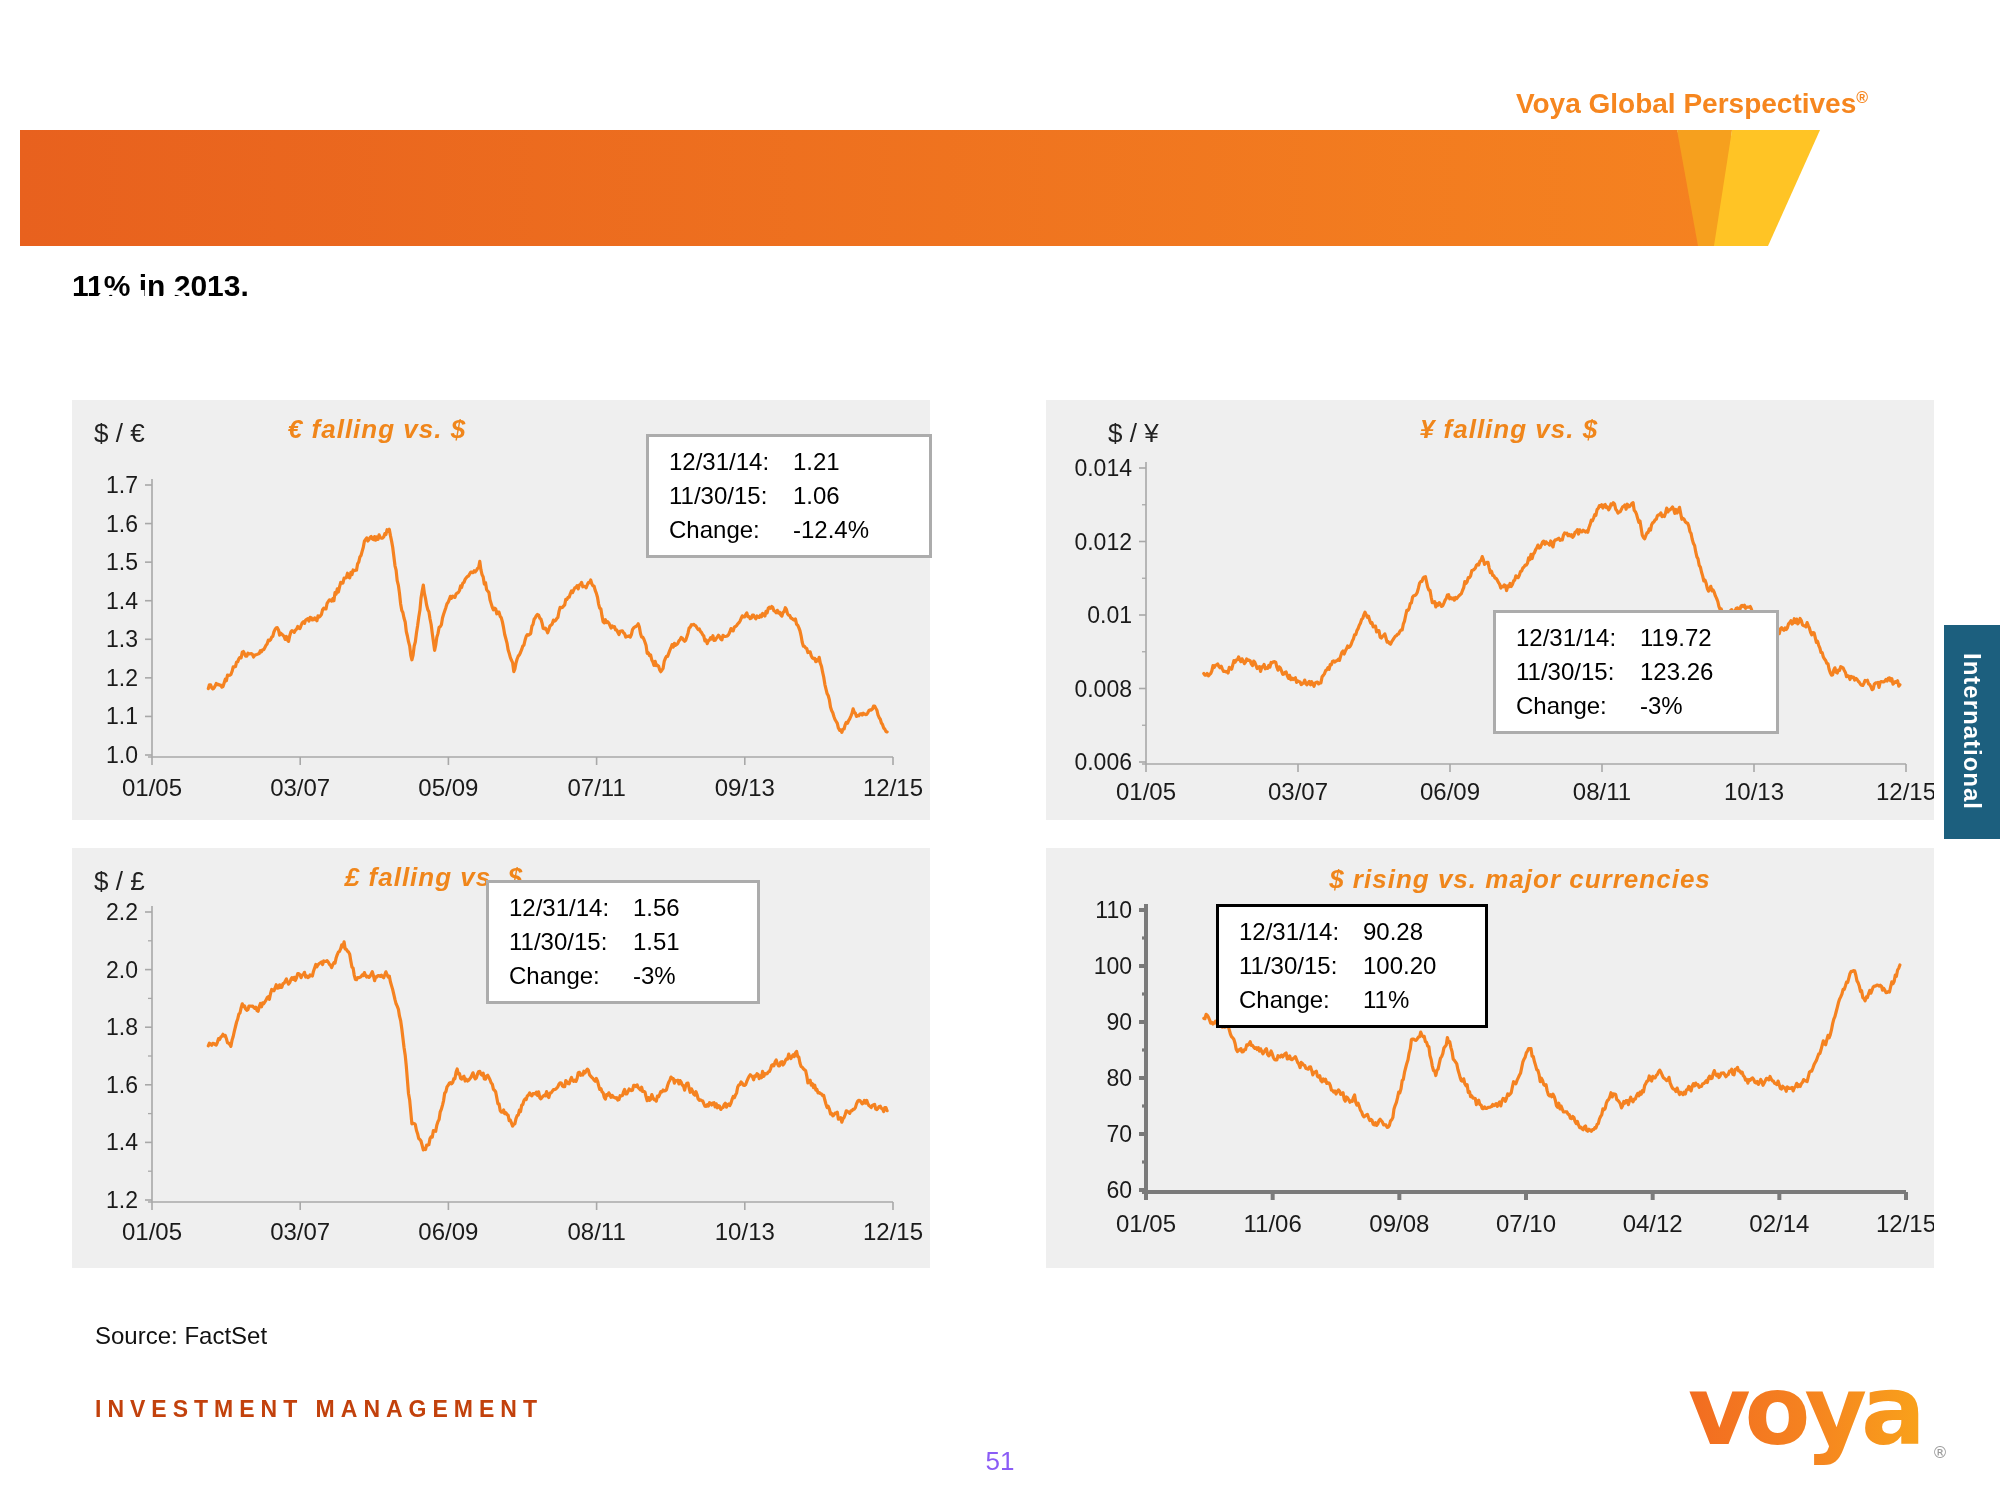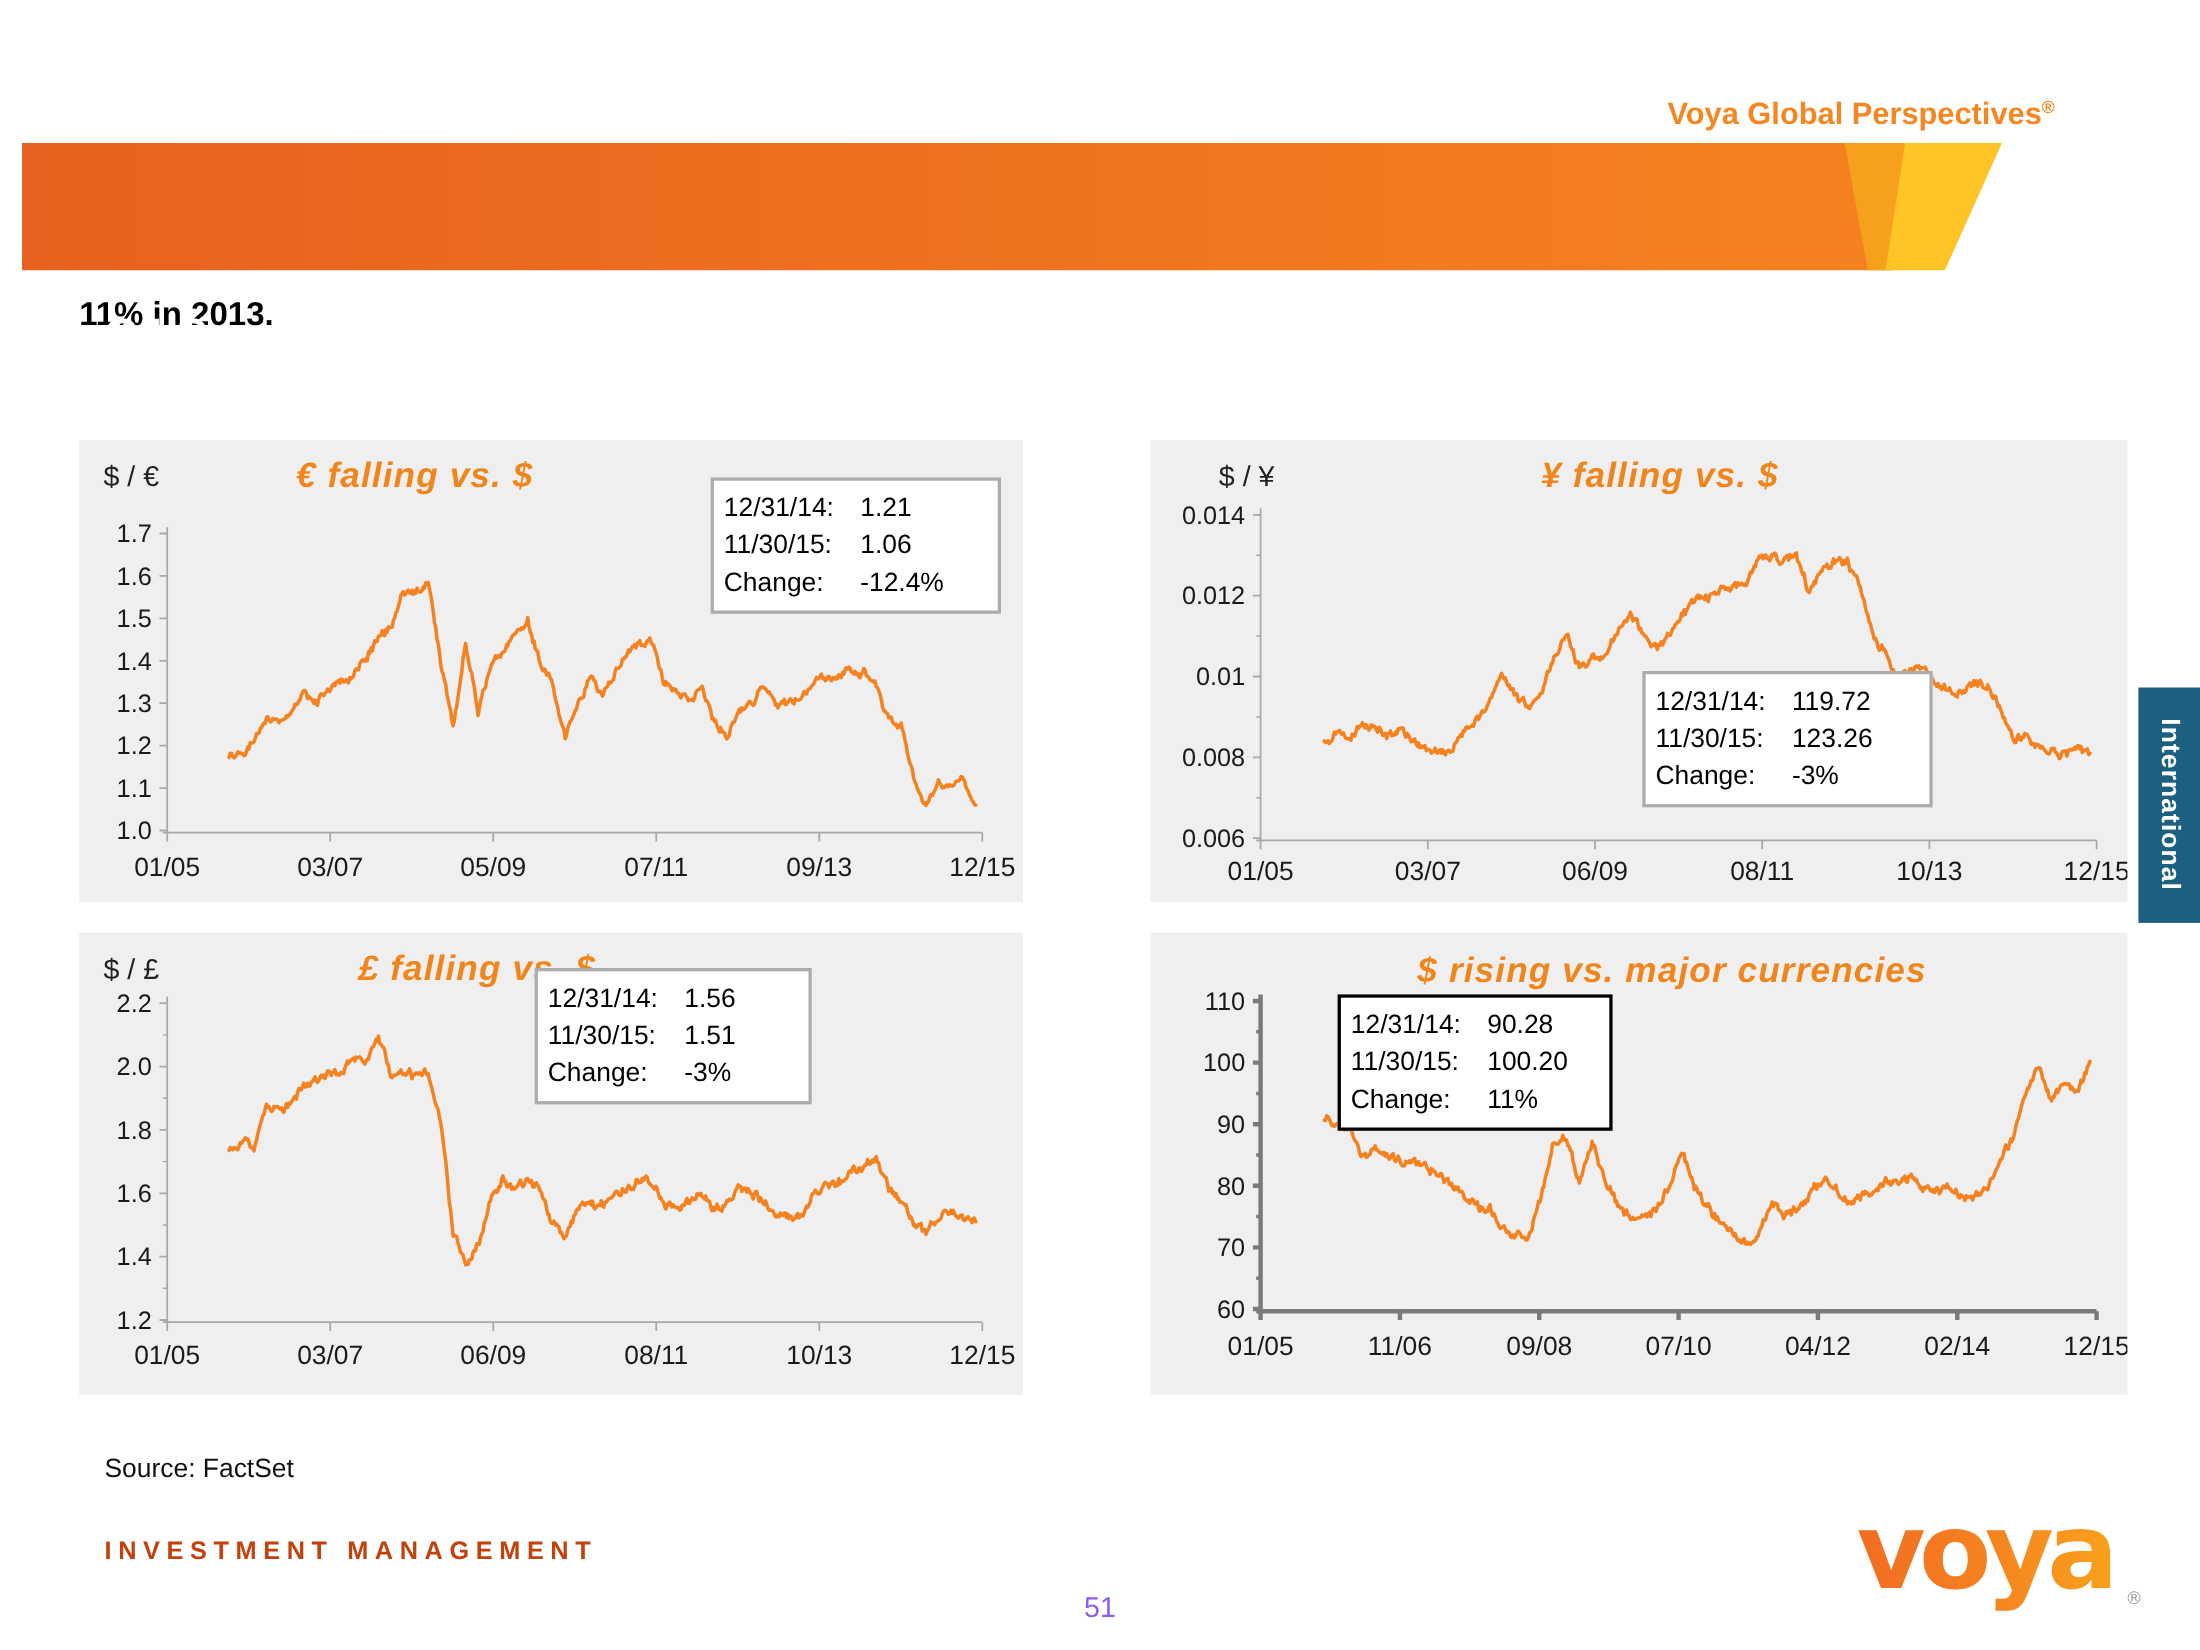--- a/index.html
+++ b/index.html
@@ -34,7 +34,7 @@
   #p2 .pair-label{left:62px;top:18px;}
   .chart-title{
     position:absolute;top:14px;transform:translateX(-50%);
-    font-size:32px;font-weight:bold;font-style:italic;letter-spacing:1px;color:#F0861B;
+    font-size:26px;font-weight:bold;font-style:italic;letter-spacing:1px;color:#F0861B;
     white-space:nowrap;z-index:2;
   }
   #p1 .chart-title{left:305px;}

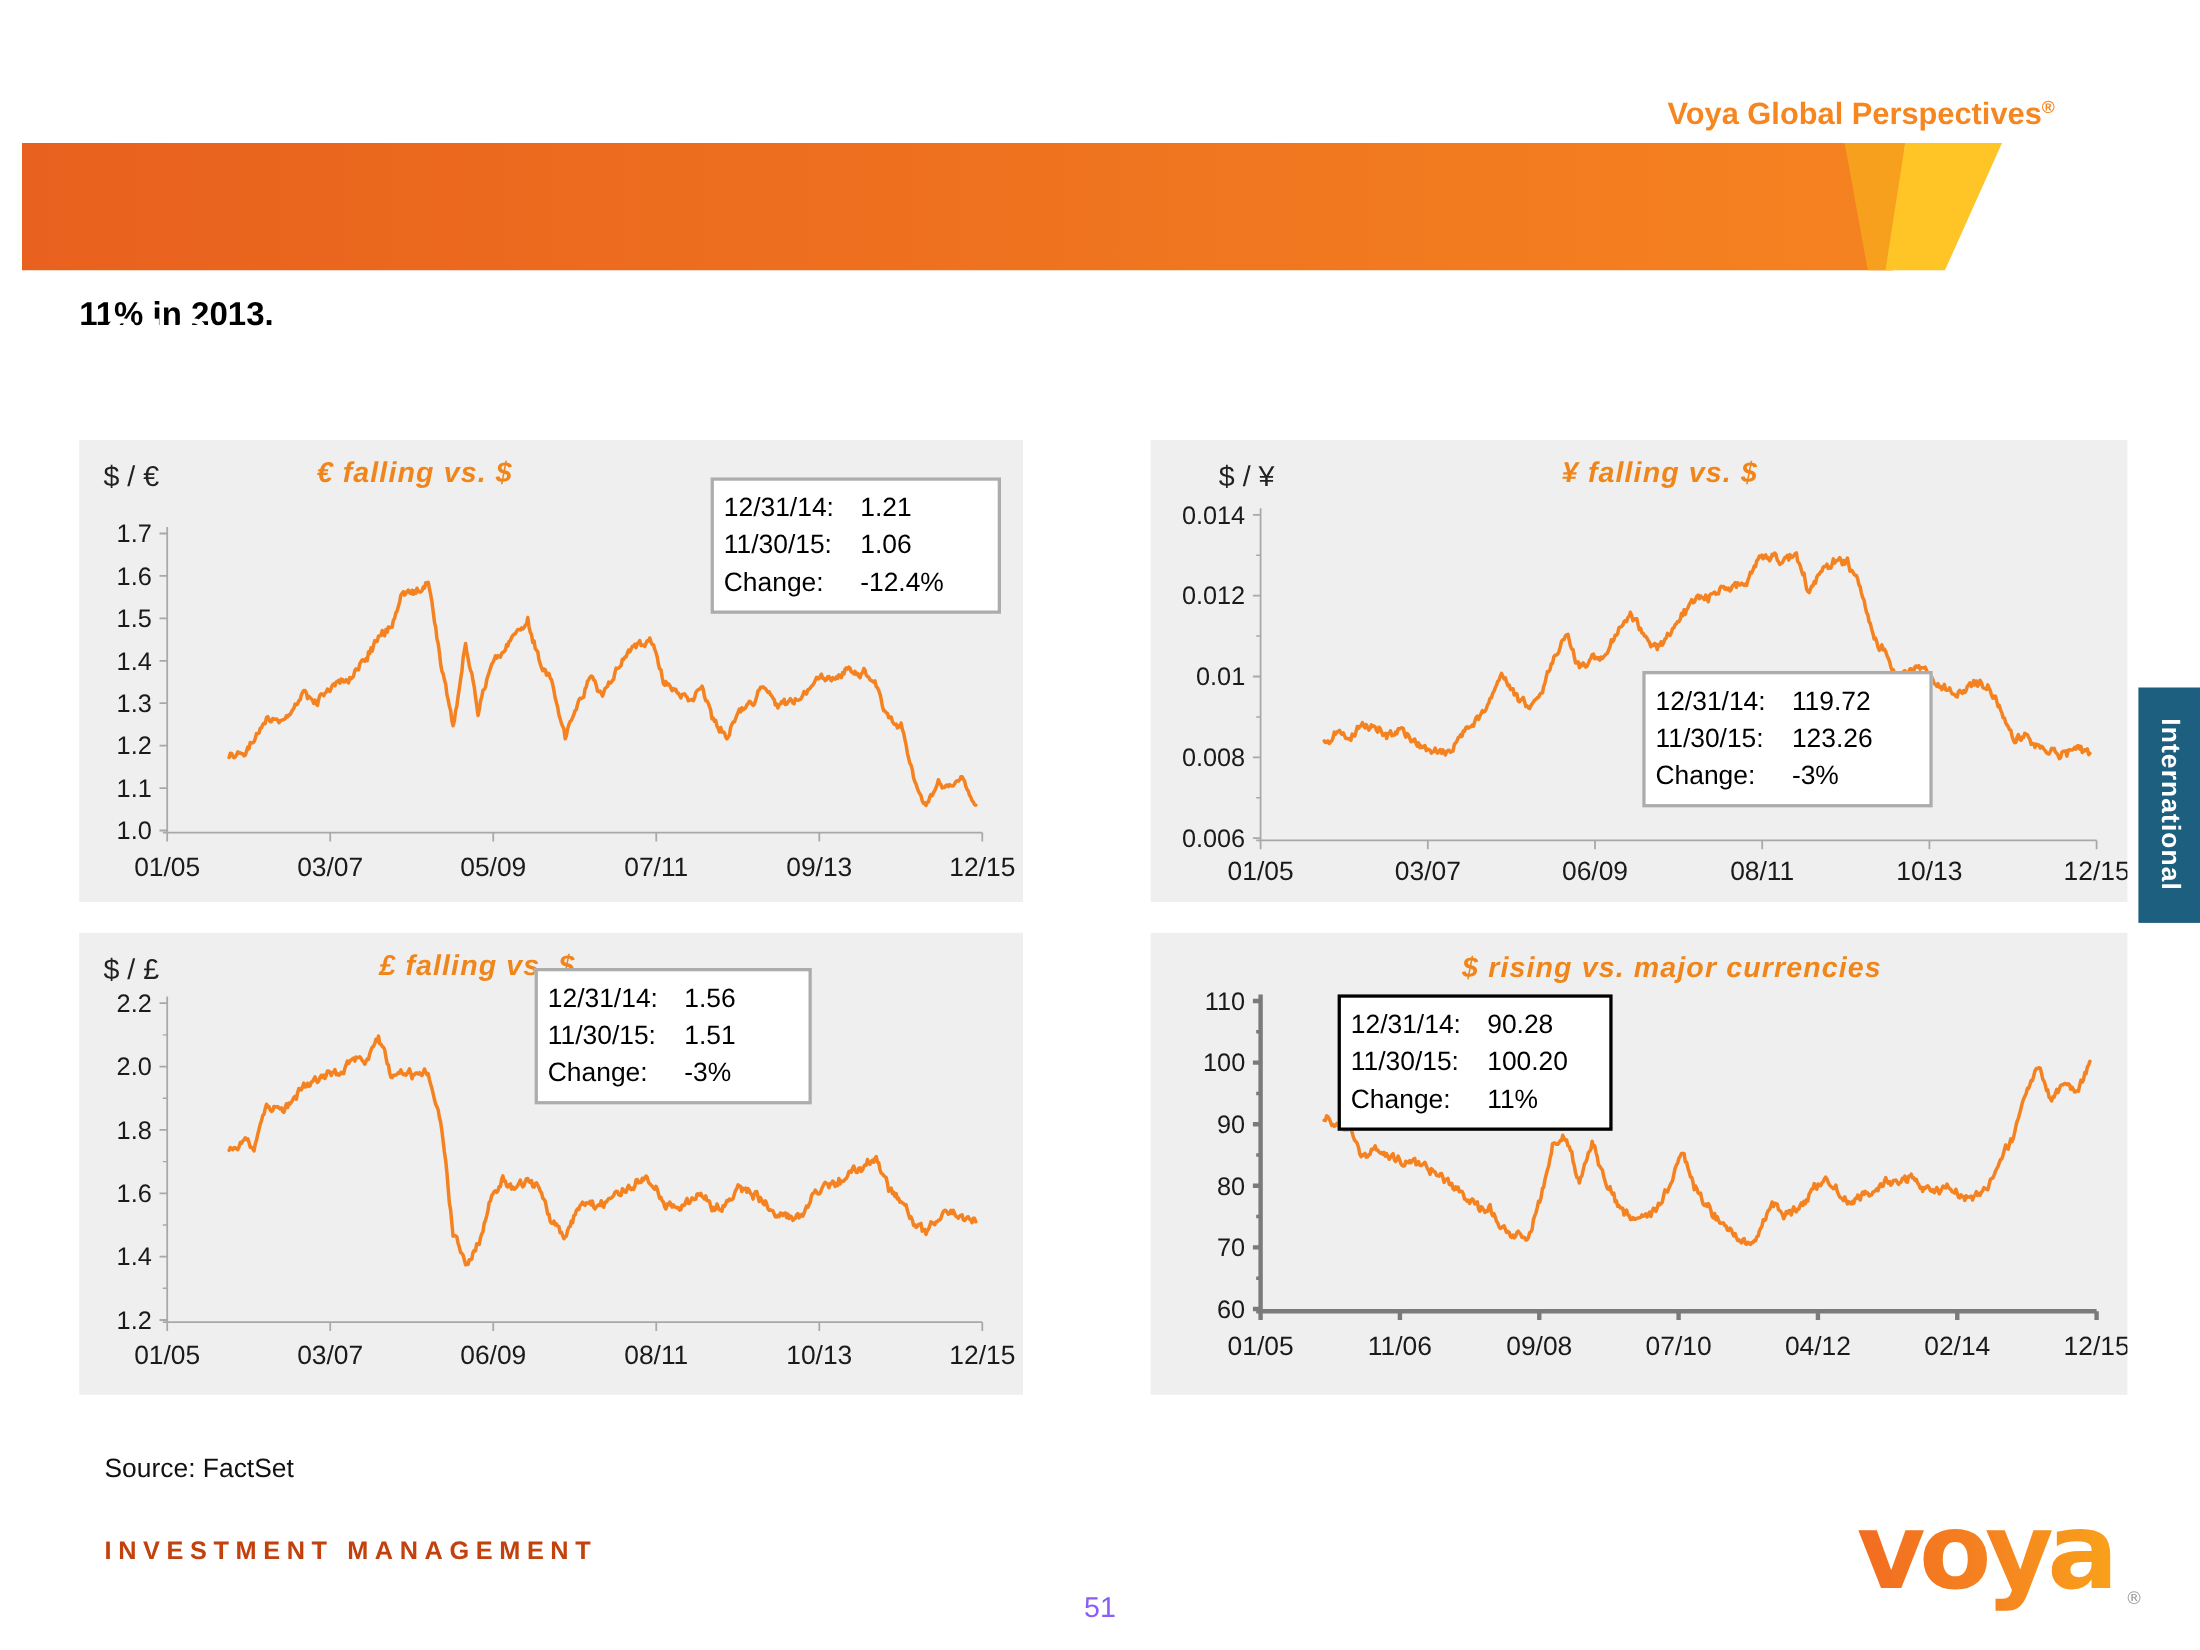--- a/index.html
+++ b/index.html
@@ -43,7 +43,7 @@
   #p4 .chart-title{left:474px;top:16px;}
   .callout{
     position:absolute;background:#ffffff;border:3px solid #ACACAC;z-index:4;
-    padding:8px 9px;font-size:24px;line-height:34px;color:#000;
+    padding:8px 20px;font-size:24px;line-height:34px;color:#000;
   }
   #p1 .callout{left:574px;top:34px;width:240px;}
   #p2 .callout{left:447px;top:210px;width:240px;}

